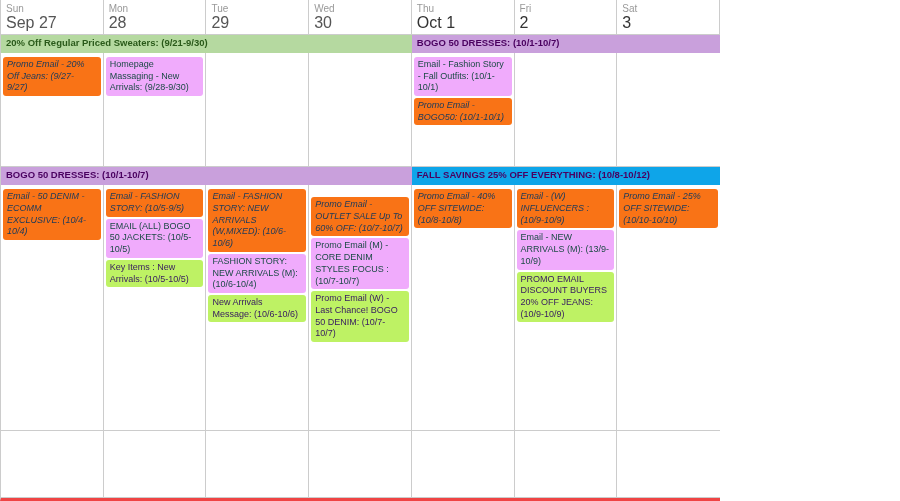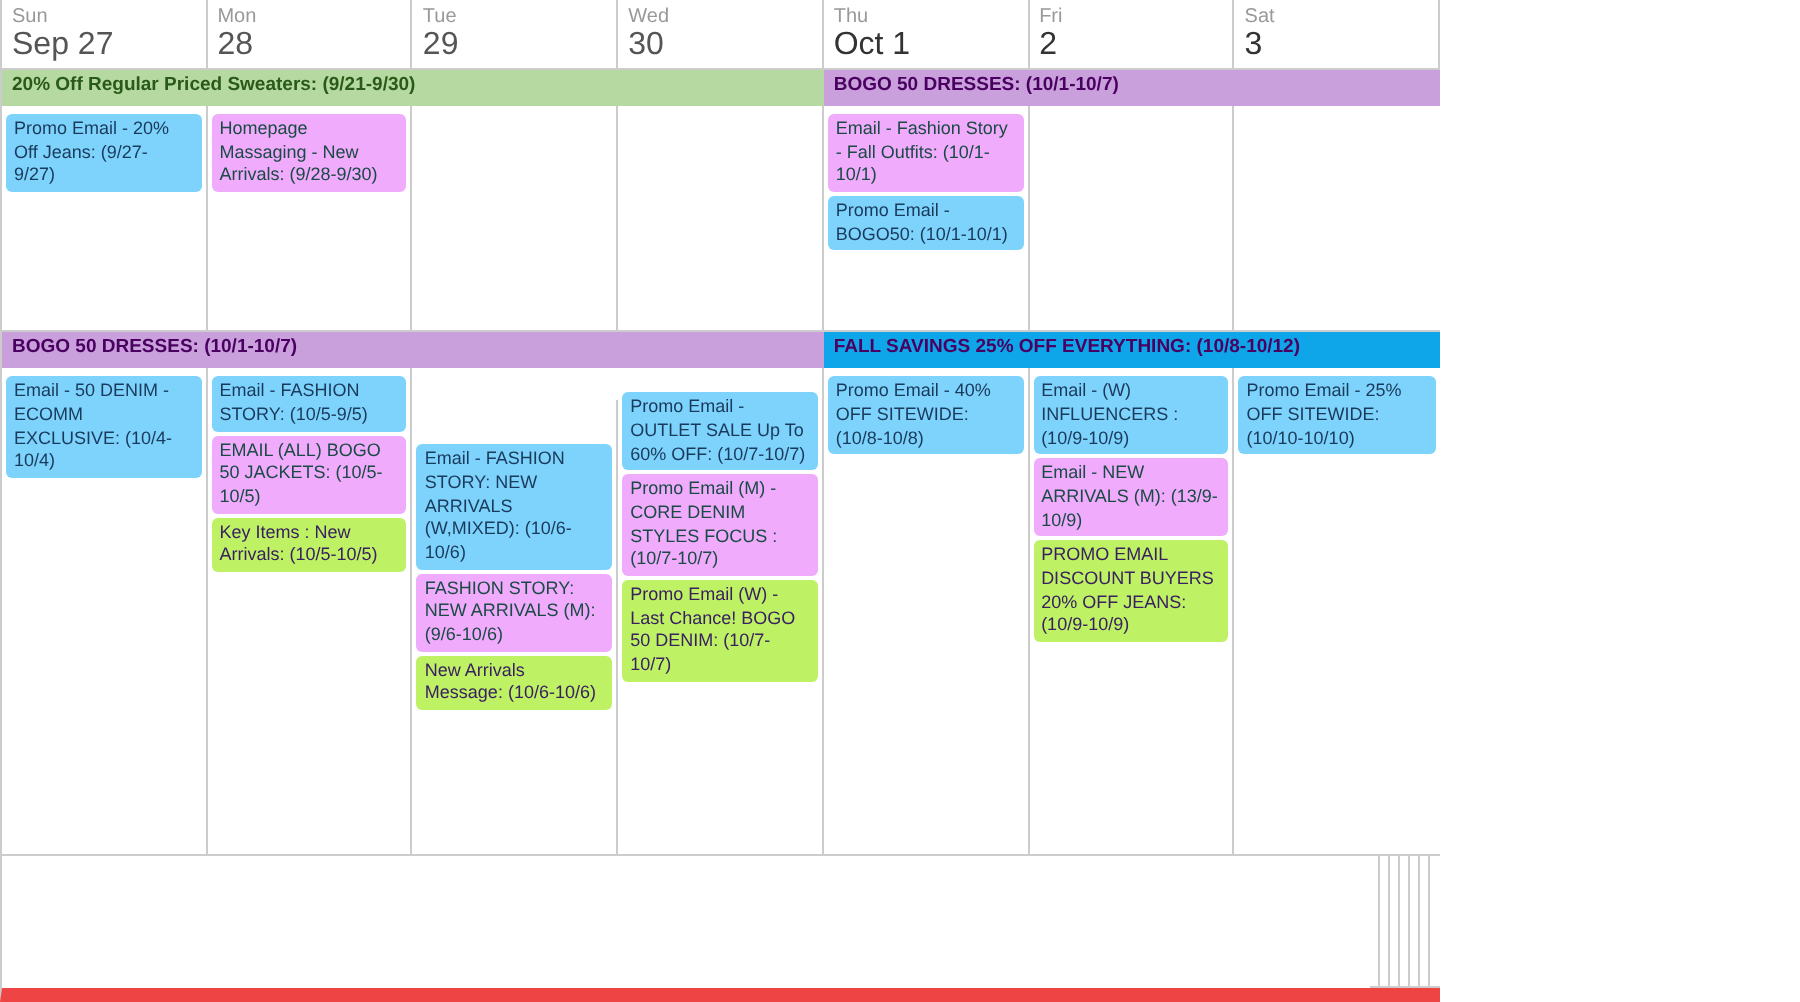--- a/index.html
+++ b/index.html
@@ -219,7 +219,7 @@
   .event-card.card-blue { background: #7dd3fc; color: #1a3a5c; }
   .event-card.card-teal { background: #f0abfc; color: #1a4a44; }
   .event-card.card-lavender { background: #bef264; color: #3a2060; }
-  .weeks-container { border-bottom: 7px solid #ef4444; align-items: flex-end; }
+  .weeks-container { border-bottom: 3px solid #ef4444; }
   .week-row .week-day-cell:last-child { border-right: none; }
 </style>
 

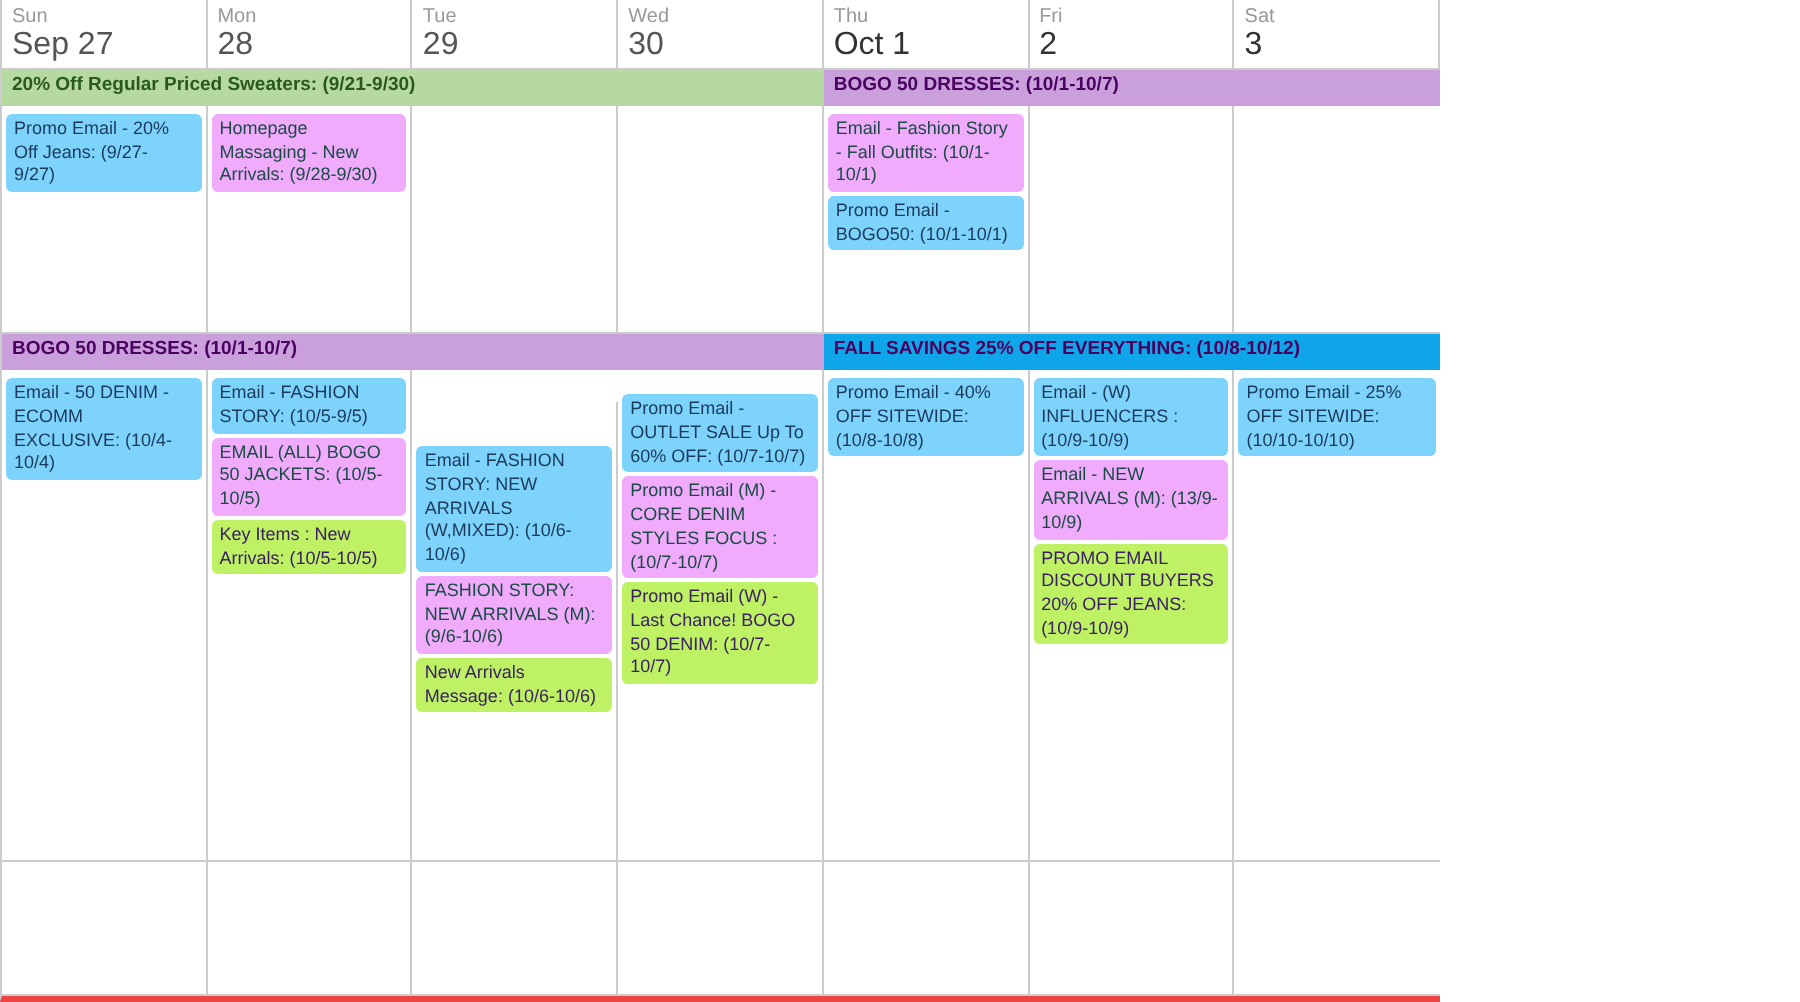--- a/index.html
+++ b/index.html
@@ -216,7 +216,7 @@
 </div>
 
 <style>
-  .event-card.card-blue { background: #7dd3fc; color: #1a3a5c; }
+  .event-card.card-blue { background: #f97316; color: #1a3a5c; font-style: italic; }
   .event-card.card-teal { background: #f0abfc; color: #1a4a44; }
   .event-card.card-lavender { background: #bef264; color: #3a2060; }
   .weeks-container { border-bottom: 3px solid #ef4444; }

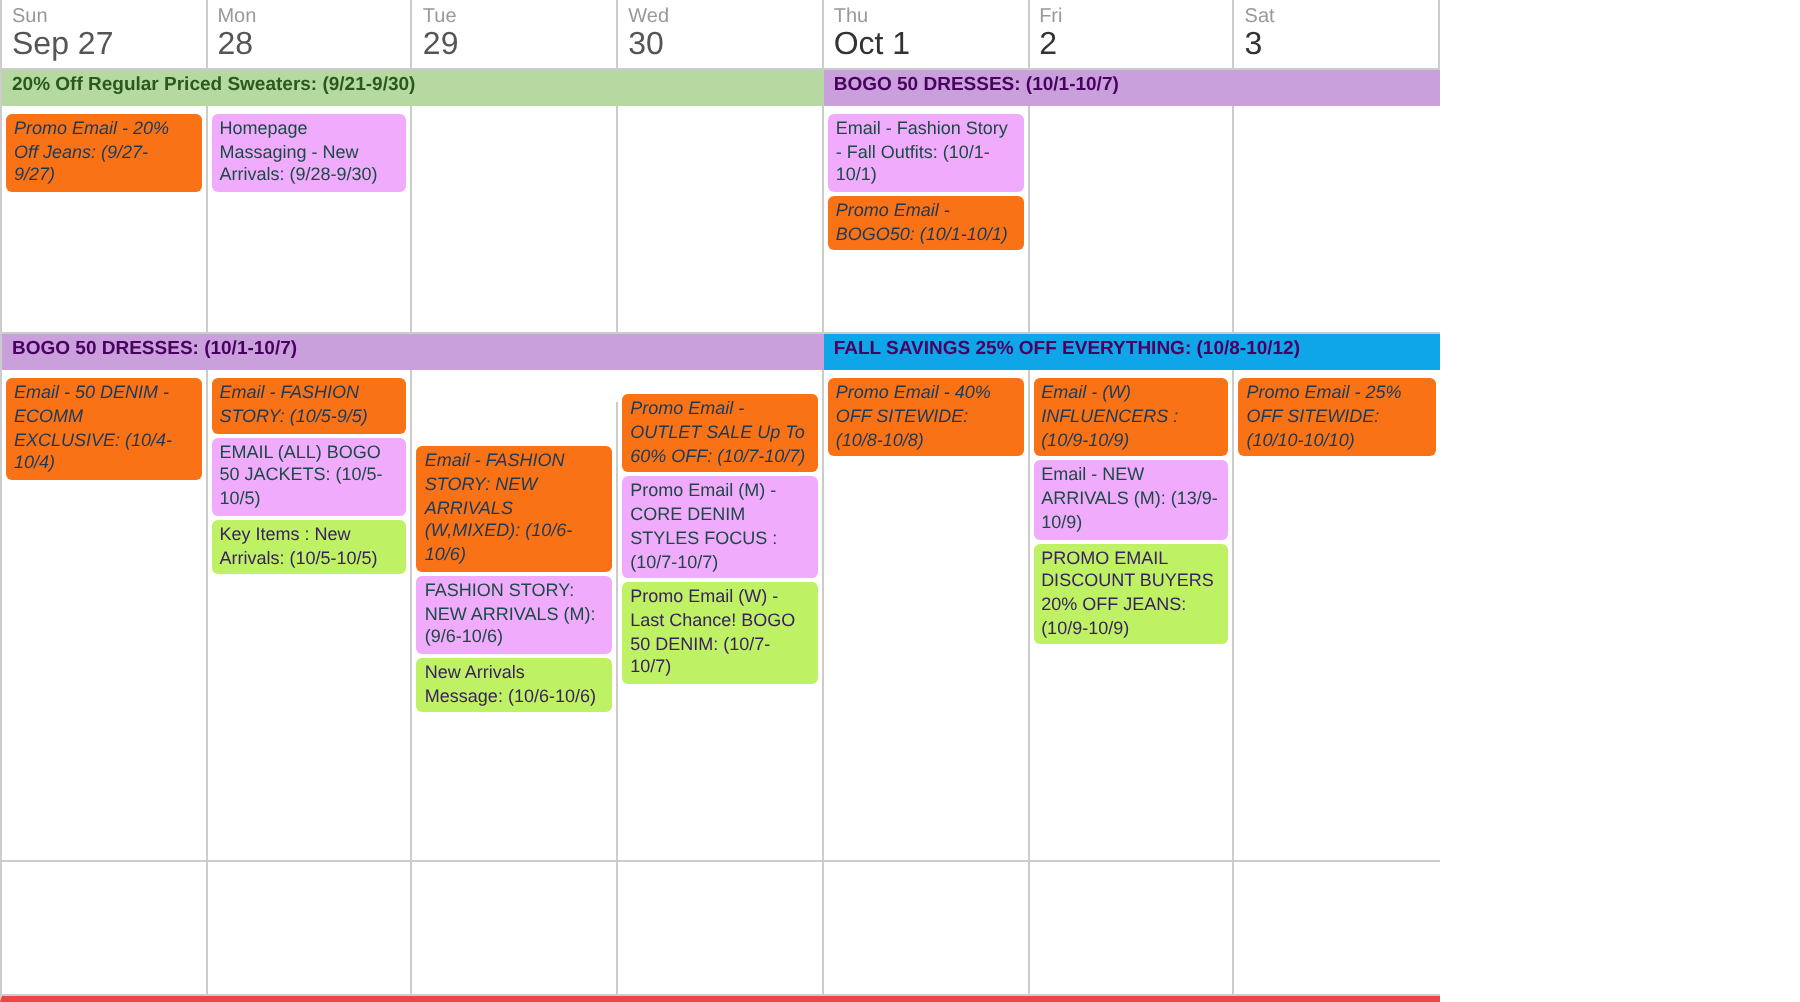--- a/index.html
+++ b/index.html
@@ -179,7 +179,7 @@
         <div class="event-card card-teal">EMAIL (ALL) BOGO 50 JACKETS: (10/5-10/5)</div>
         <div class="event-card card-lavender">Key Items : New Arrivals: (10/5-10/5)</div>
       </div>
-      <div class="week-day-cell" style="padding-top:22px;margin-top:34px;">
+      <div class="week-day-cell" style="padding-top:22px;">
         <div class="event-card card-blue">Email - FASHION STORY: NEW ARRIVALS (W,MIXED): (10/6-10/6)</div>
         <div class="event-card card-teal">FASHION STORY: NEW ARRIVALS (M): (9/6-10/6)</div>
         <div class="event-card card-lavender">New Arrivals Message: (10/6-10/6)</div>

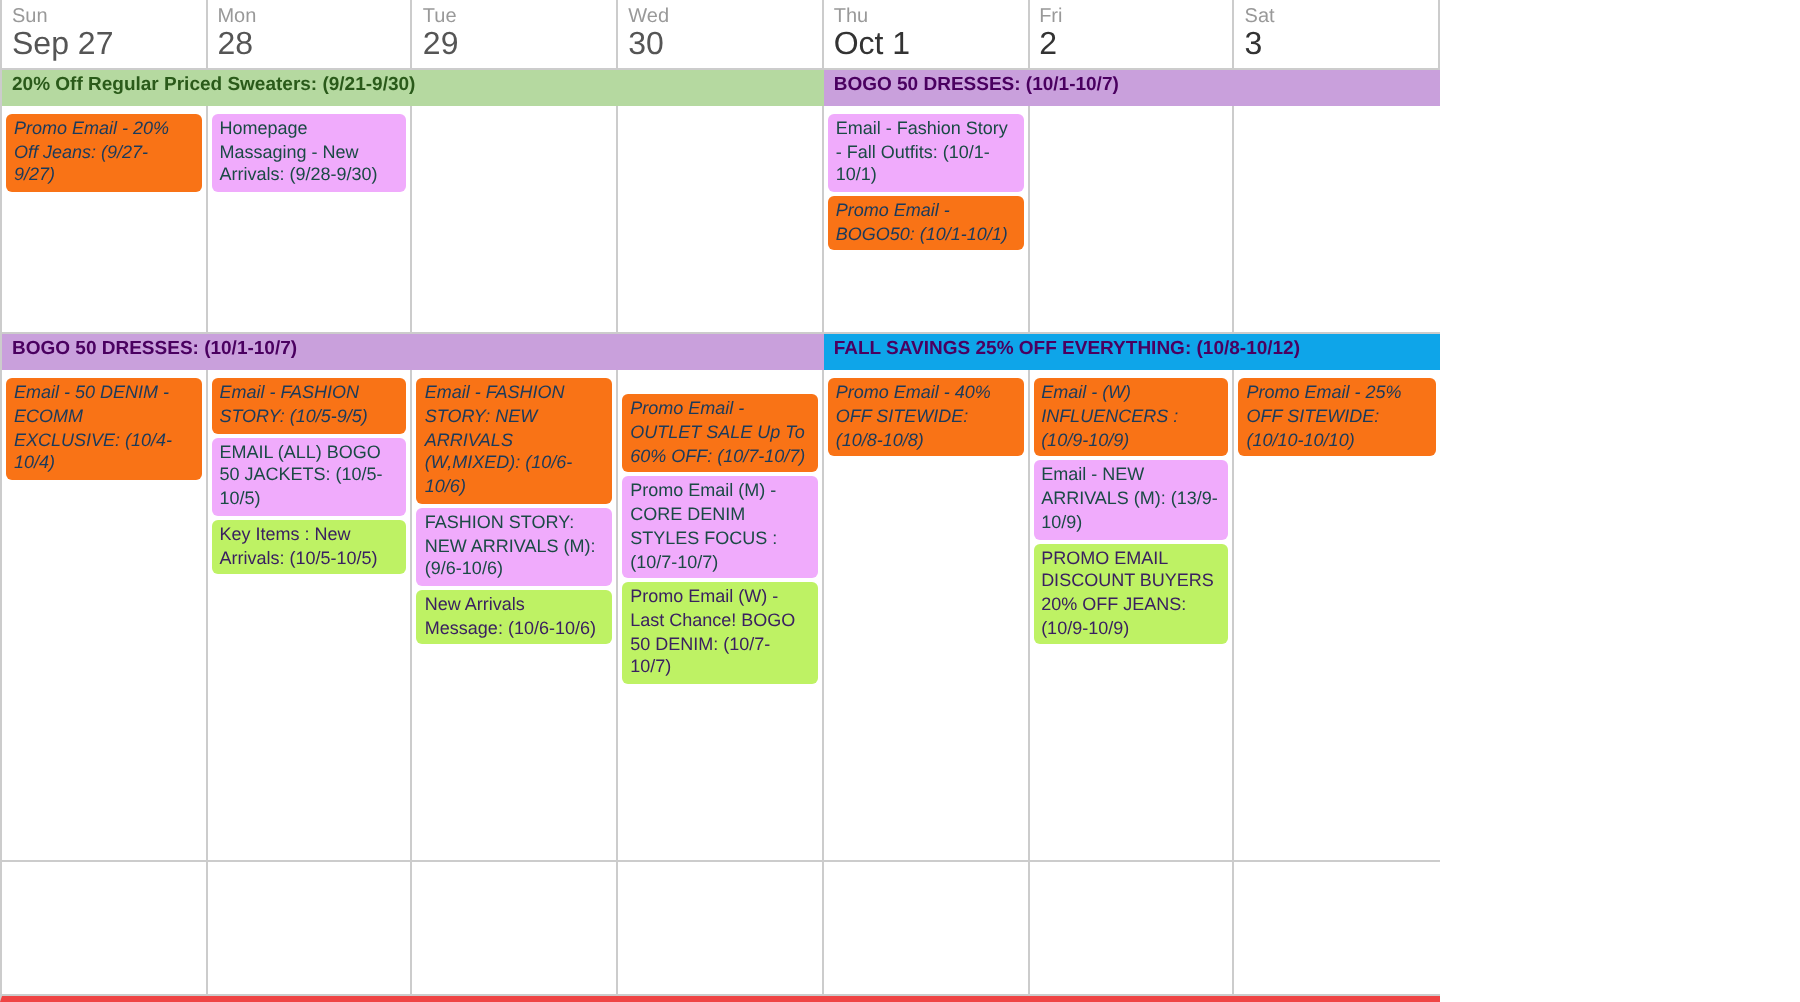--- a/index.html
+++ b/index.html
@@ -181,7 +181,7 @@
       </div>
       <div class="week-day-cell" style="padding-top:22px;">
         <div class="event-card card-blue">Email - FASHION STORY: NEW ARRIVALS (W,MIXED): (10/6-10/6)</div>
-        <div class="event-card card-teal">FASHION STORY: NEW ARRIVALS (M): (9/6-10/6)</div>
+        <div class="event-card card-teal">FASHION STORY: NEW ARRIVALS (M): (10/6-10/4)</div>
         <div class="event-card card-lavender">New Arrivals Message: (10/6-10/6)</div>
       </div>
       <div class="week-day-cell" style="padding-top:30px;">

